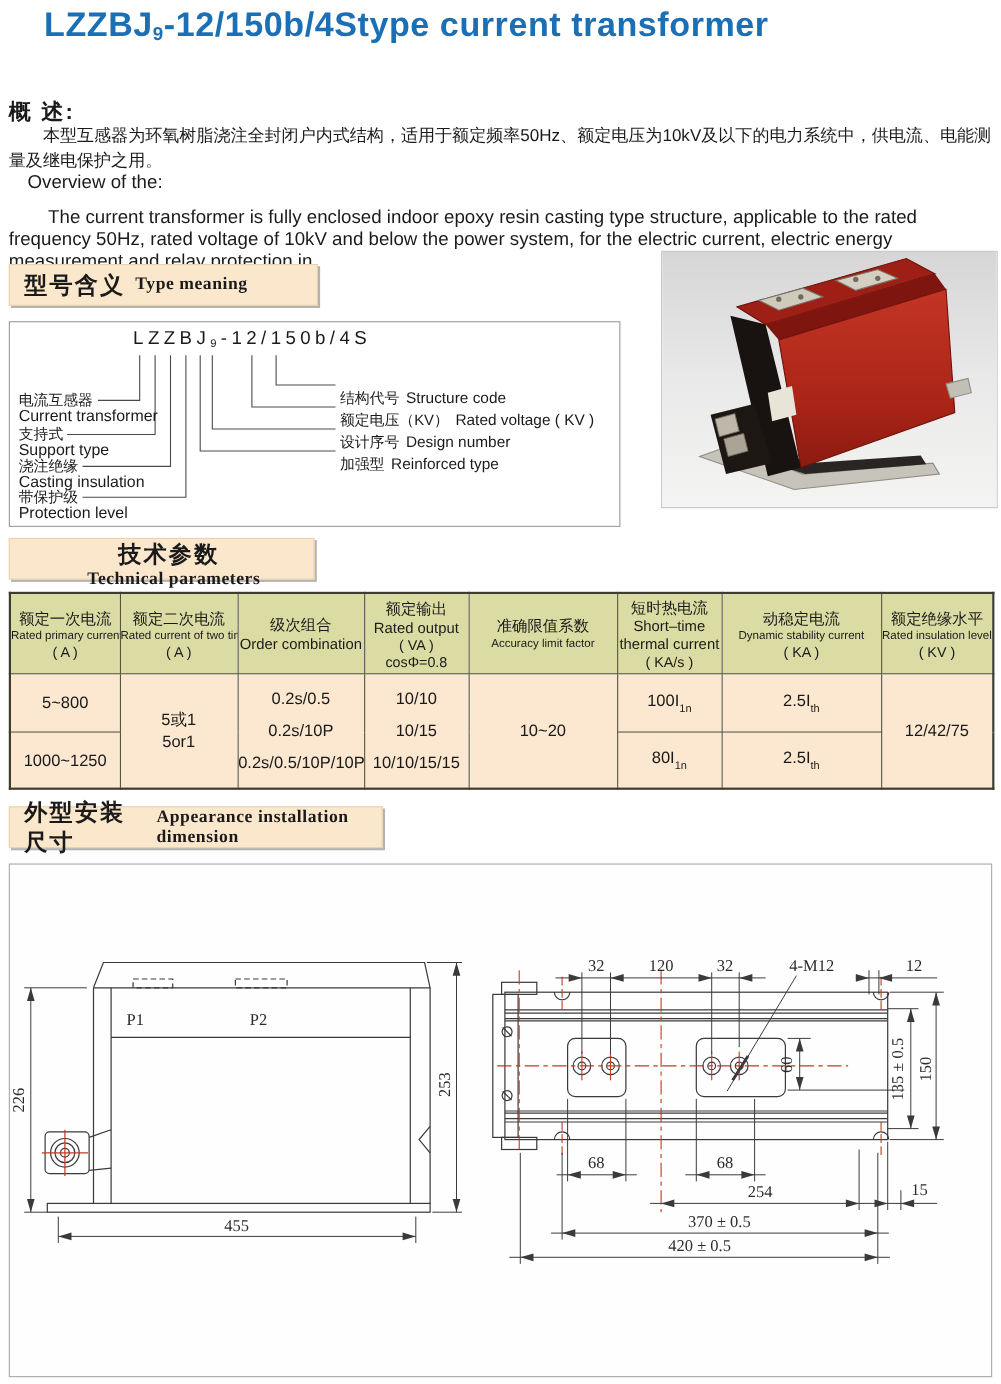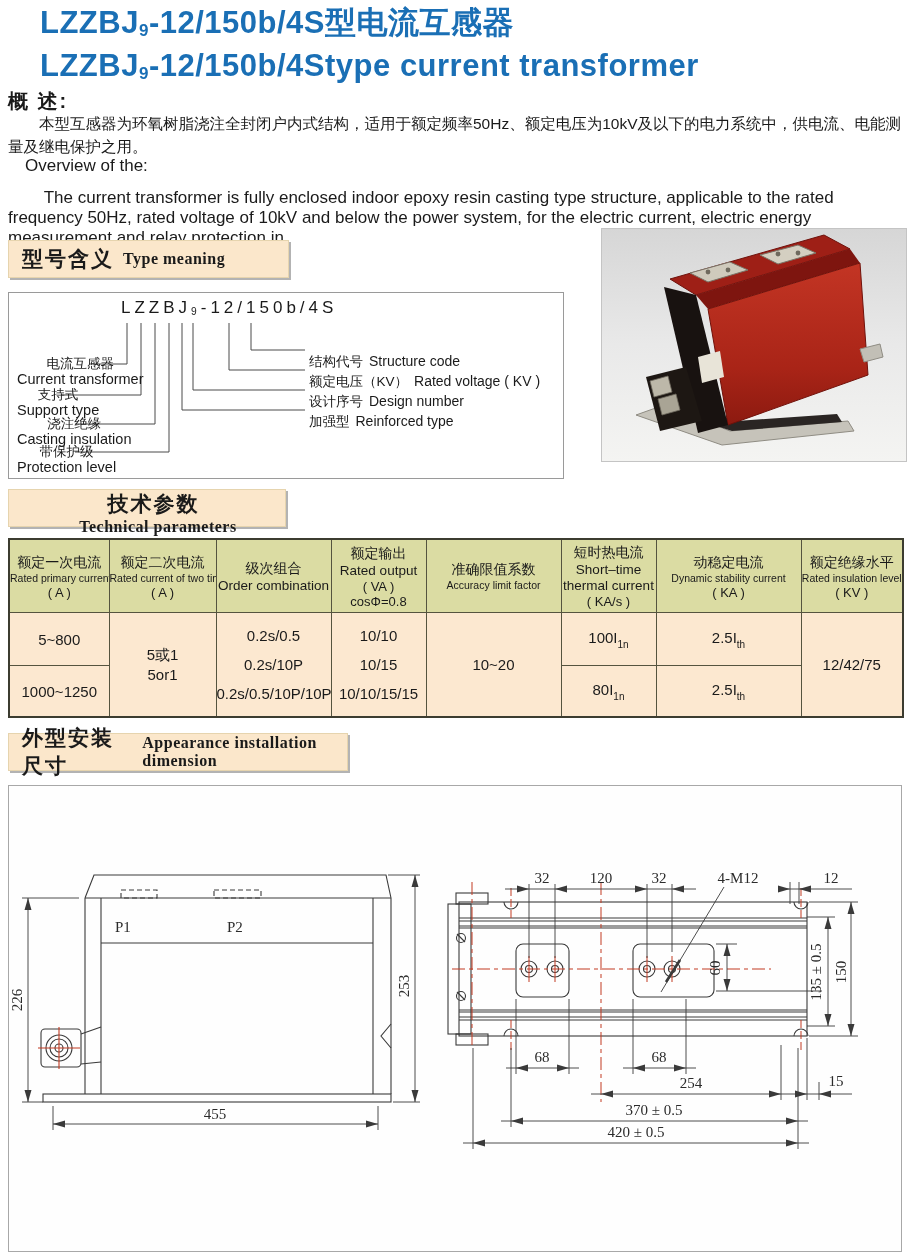--- a/index.html
+++ b/index.html
@@ -55,7 +55,6 @@
 <div class="page">
 
   <div class="main-title">
-    <div><span>LZZBJ</span><sub>9</sub><span>-12/150b/4S型电流互感器</span></div>
     <div><span>LZZBJ</span><sub>9</sub><span>-12/150b/4Stype current transformer</span></div>
   </div>
 

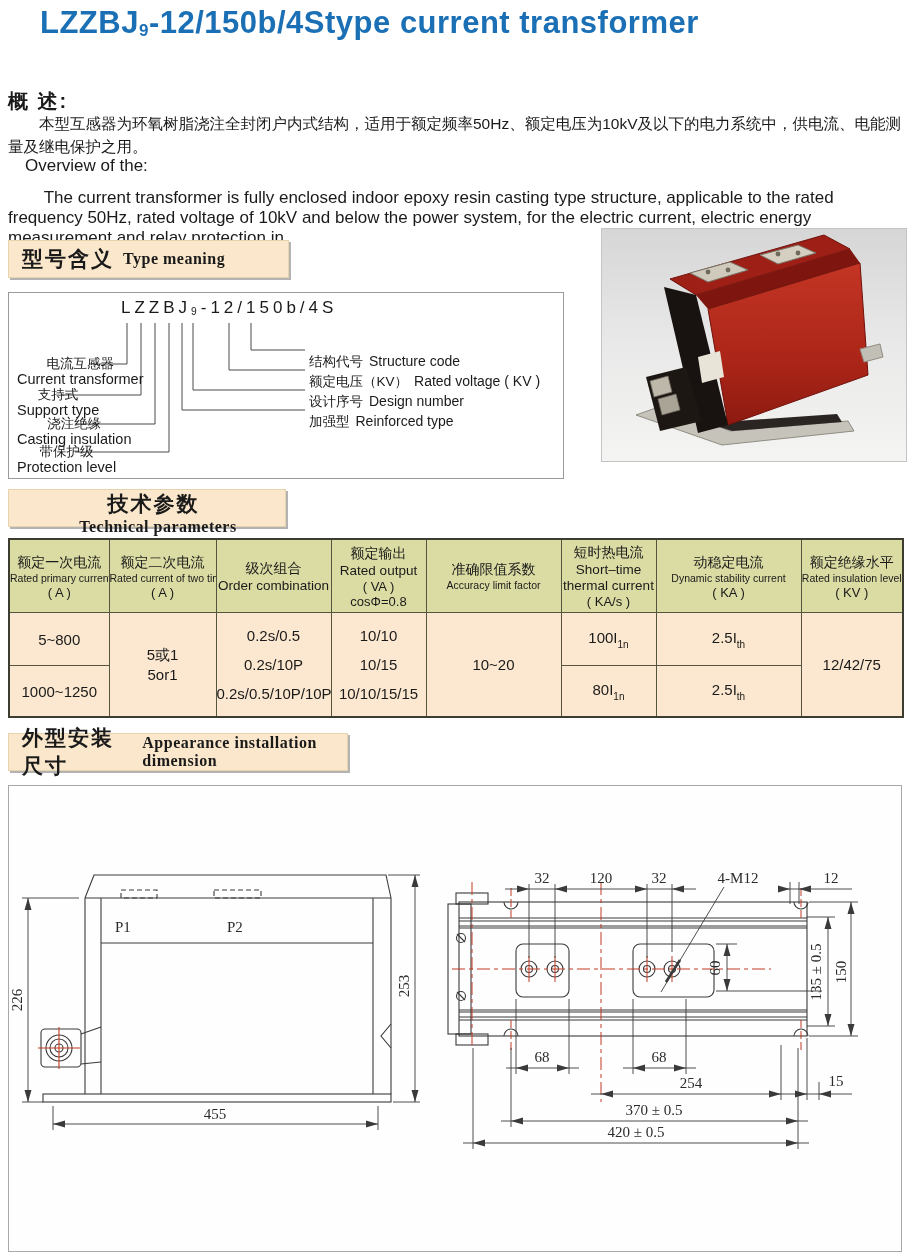--- a/index.html
+++ b/index.html
@@ -25,7 +25,7 @@
   .dg-code{position:absolute;left:112px;top:5px;font-size:17px;letter-spacing:4px;white-space:nowrap;}
   .dg-code sub{font-size:.6em;vertical-align:baseline;position:relative;top:.2em;}
   .dg-left{position:absolute;left:8px;line-height:15.5px;white-space:nowrap;}
-  .dg-left .zh{font-size:13.5px;display:block;text-align:center;}
+  .dg-left .zh{font-size:13.5px;display:block;}
   .dg-left .en{font-size:14.5px;display:block;}
   .dg-right{position:absolute;left:300px;line-height:16px;white-space:nowrap;font-size:13.5px;margin-top:11px;}
   .dg-right .en{font-size:14px;margin-left:6px;}

